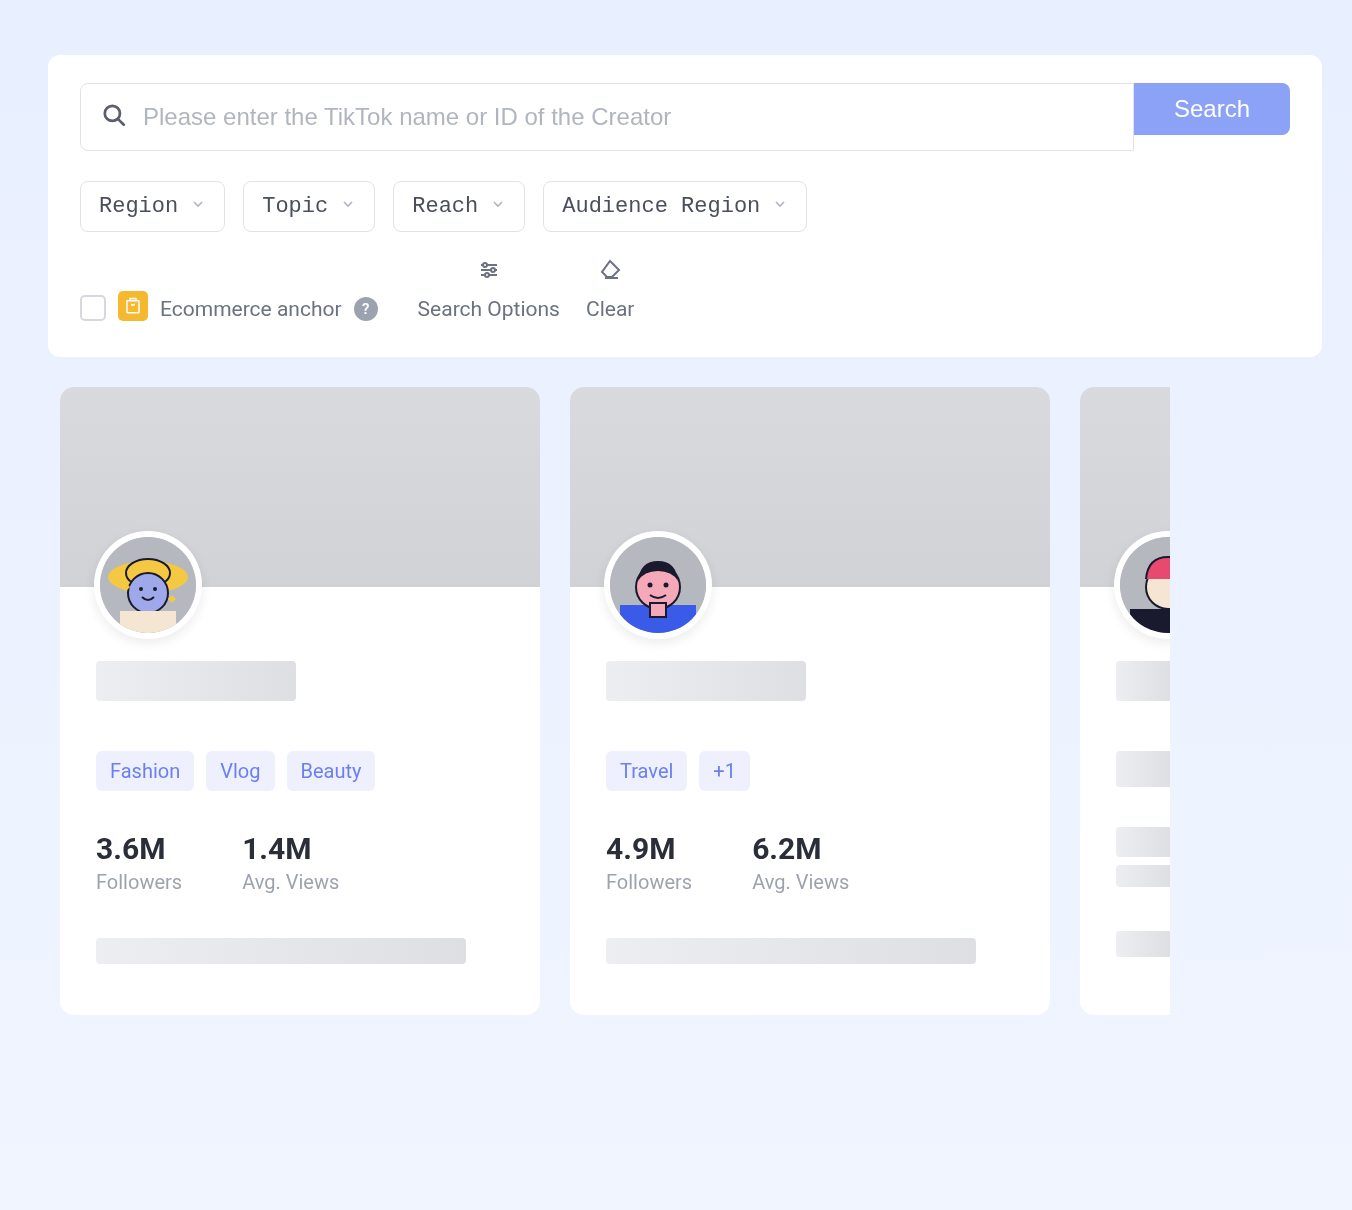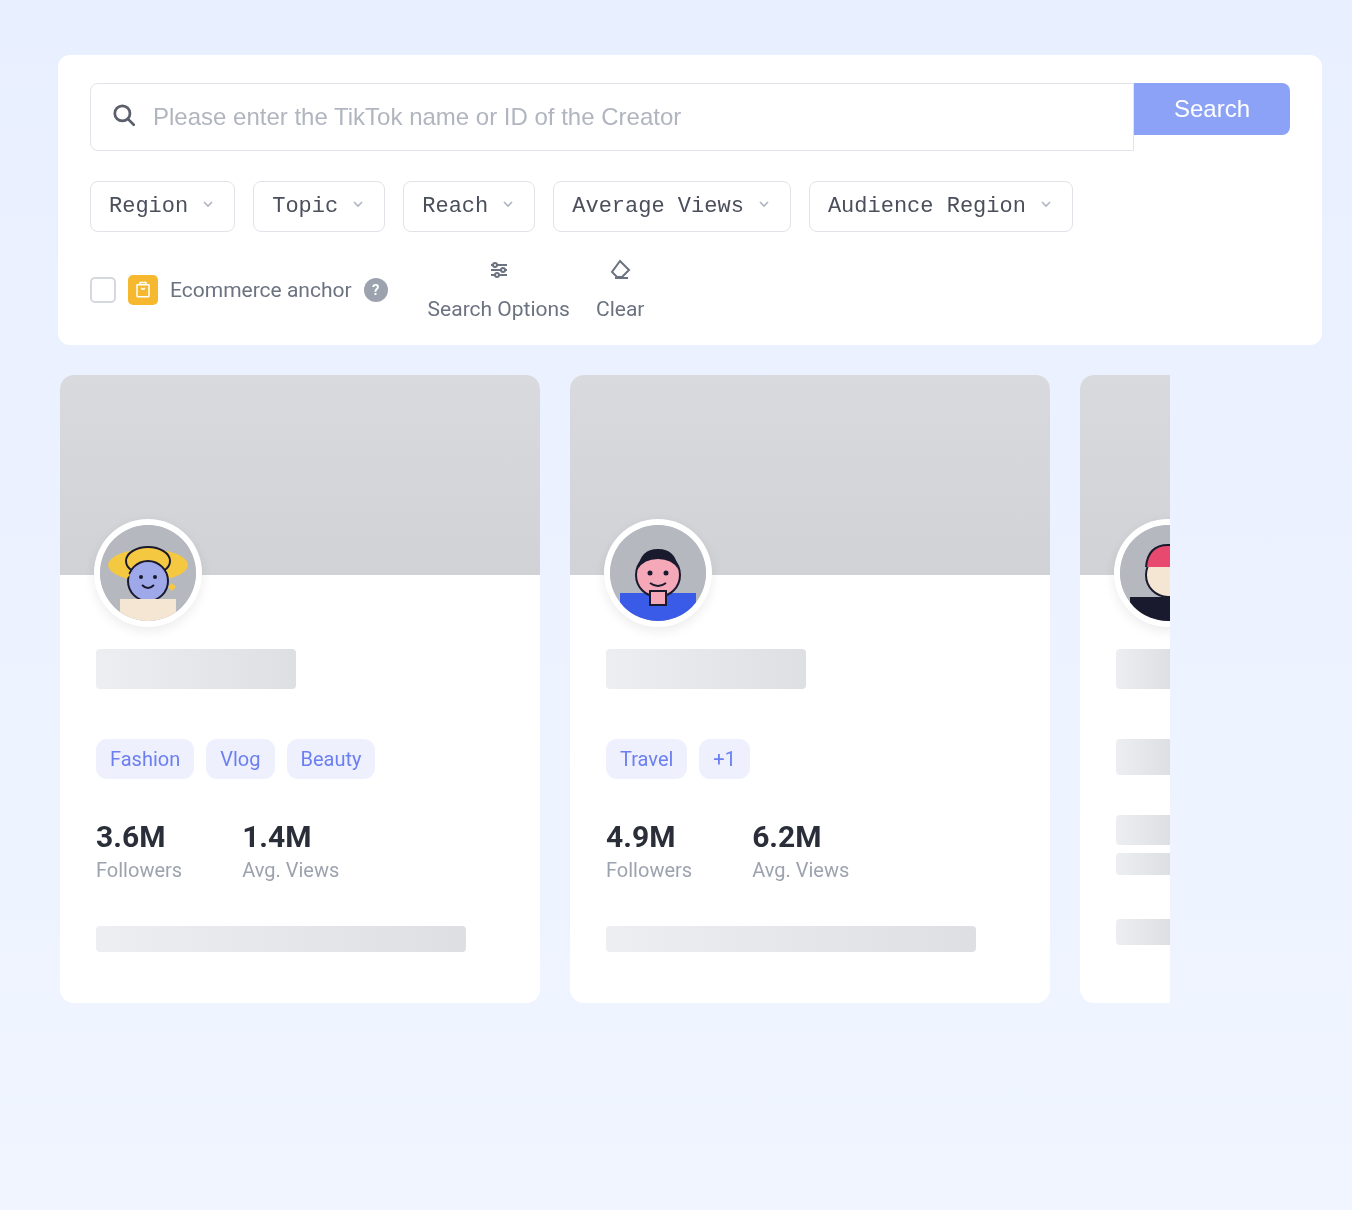--- a/index.html
+++ b/index.html
@@ -16,9 +16,9 @@
     .search-panel {
       background: #fff;
       border-radius: 12px;
-      padding: 28px 32px 24px 32px;
+      padding: 28px 32px 36px 32px;
       margin-bottom: 30px;
-      margin-left: 28px;
+      margin-left: 18px;
     }
     .search-row {
       display: flex;

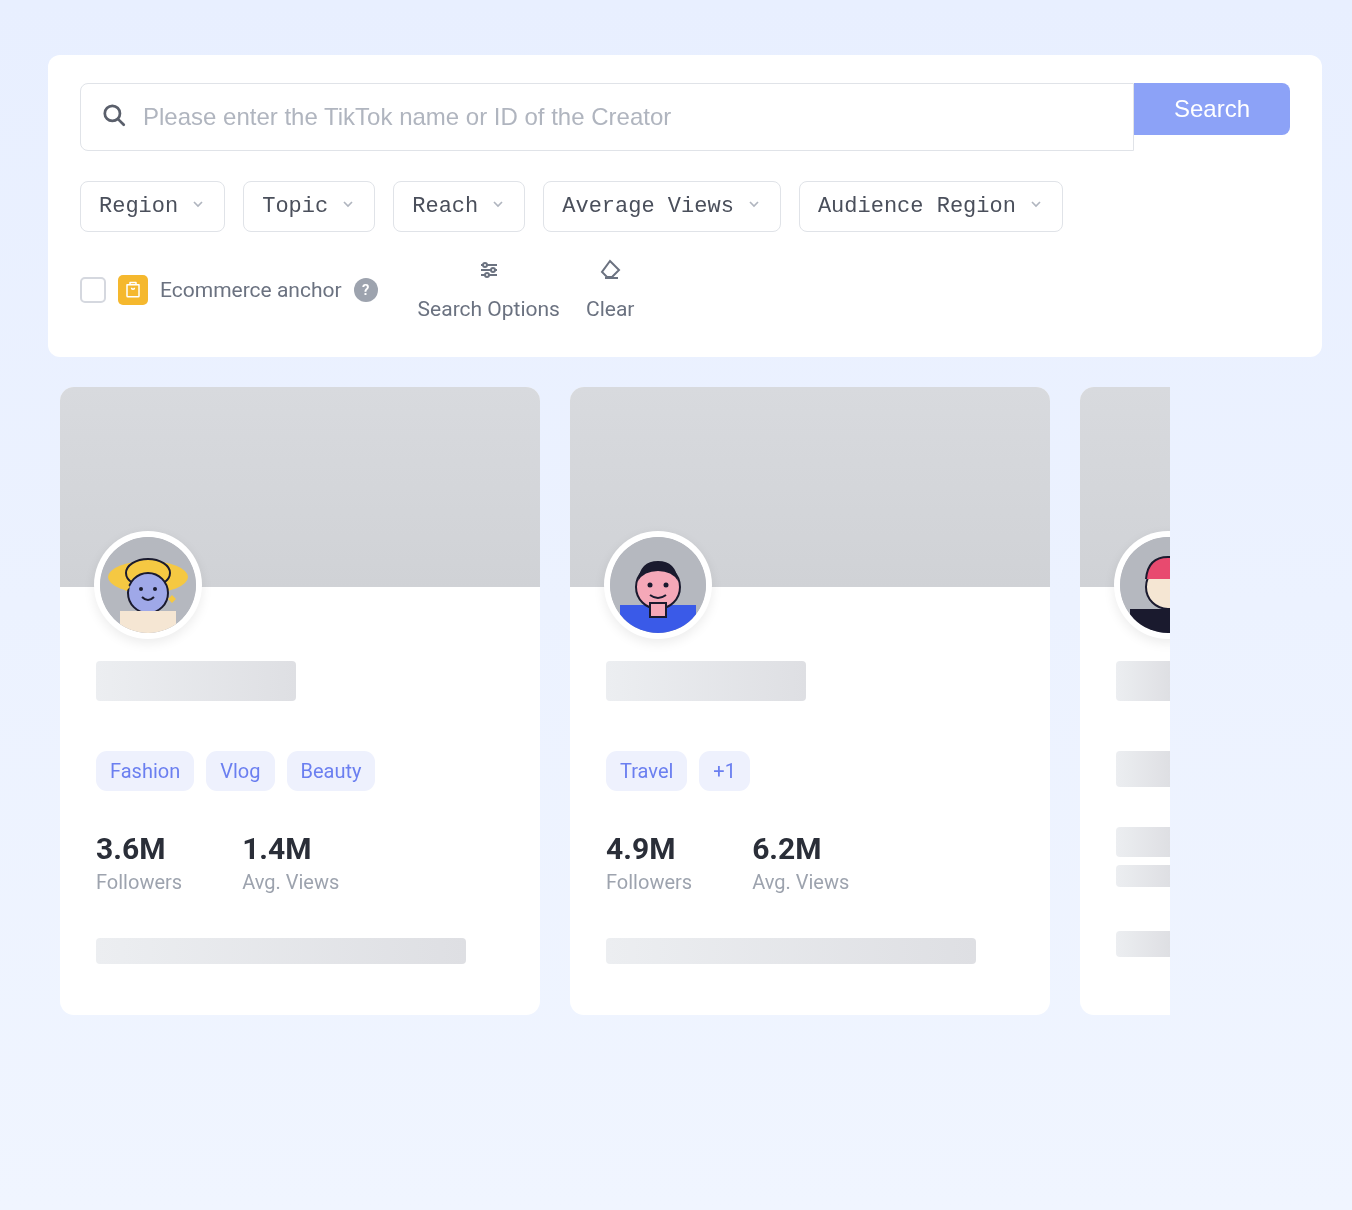--- a/index.html
+++ b/index.html
@@ -275,12 +275,6 @@
       </div>
       <div class="filter-dd">
         <span>Reach</span>
-        <span class="chevron-down"><svg width="16" height="16" viewBox="0 0 24 24" fill="none" stroke="currentColor" stroke-width="2.5">
-              <polyline points="6 9 12 15 18 9"></polyline>
-            </svg></span>
-      </div>
-      <div class="filter-dd">
-        <span>Average Views</span>
         <span class="chevron-down"><svg width="16" height="16" viewBox="0 0 24 24" fill="none" stroke="currentColor" stroke-width="2.5">
               <polyline points="6 9 12 15 18 9"></polyline>
             </svg></span>

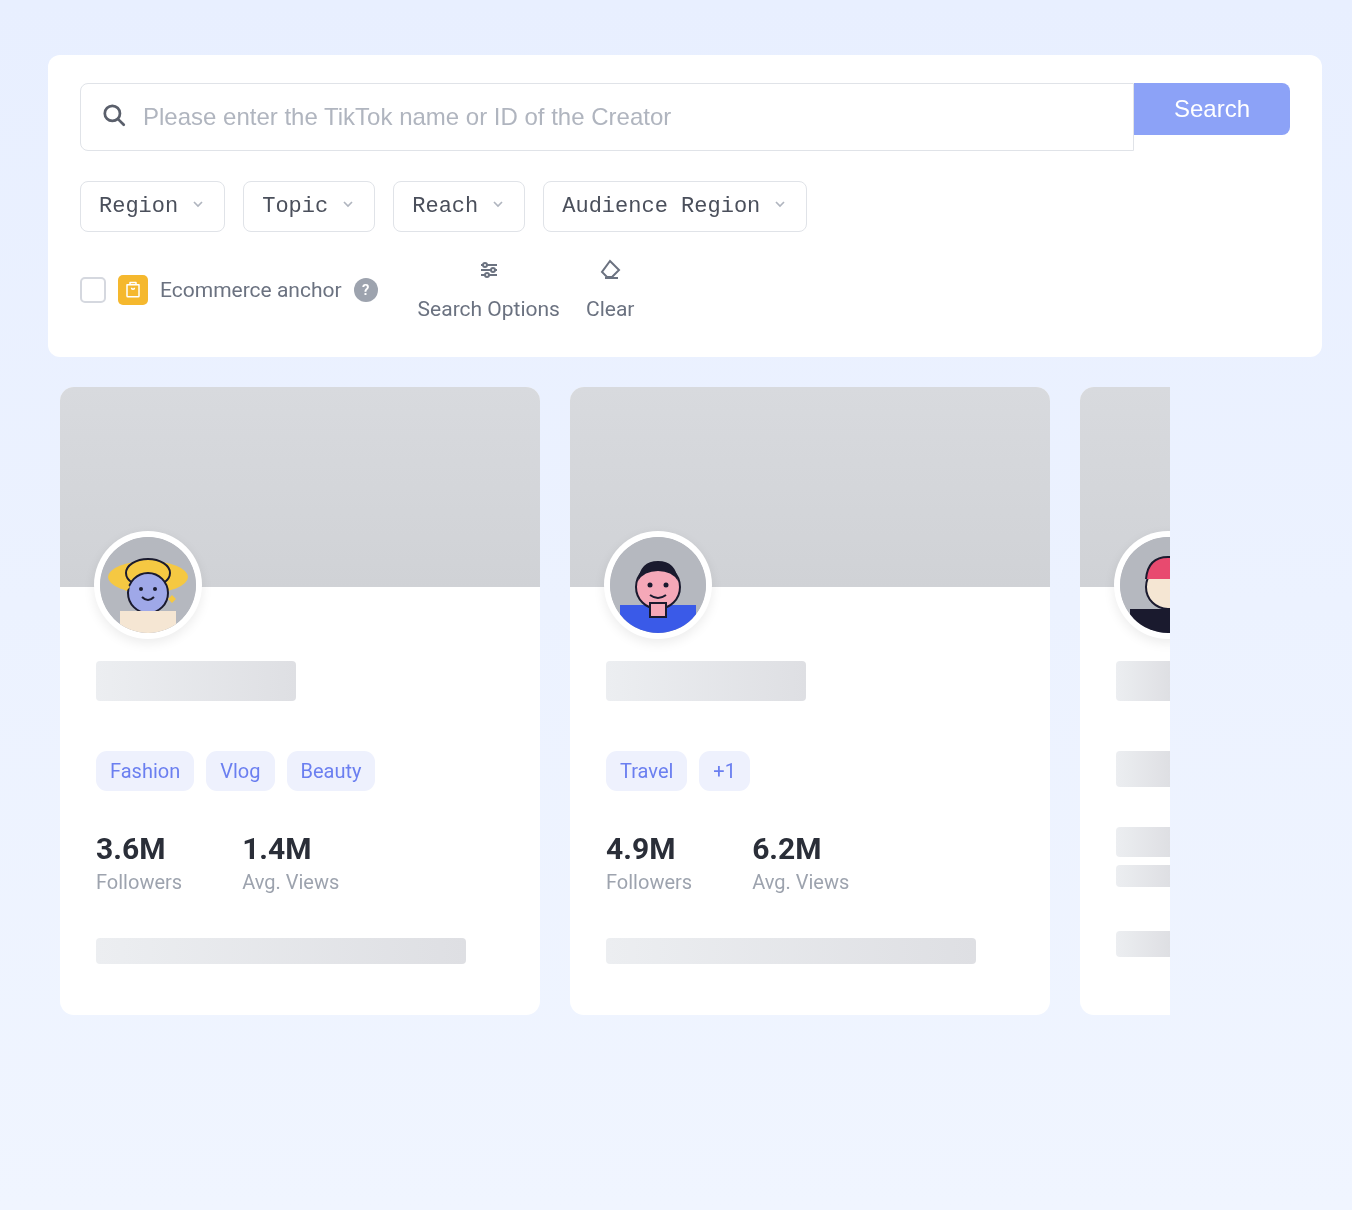--- a/index.html
+++ b/index.html
@@ -83,7 +83,7 @@
     }
     .options-row {
       display: flex;
-      align-items: center;
+      align-items: flex-end;
       gap: 26px;
     }
     .checkbox {

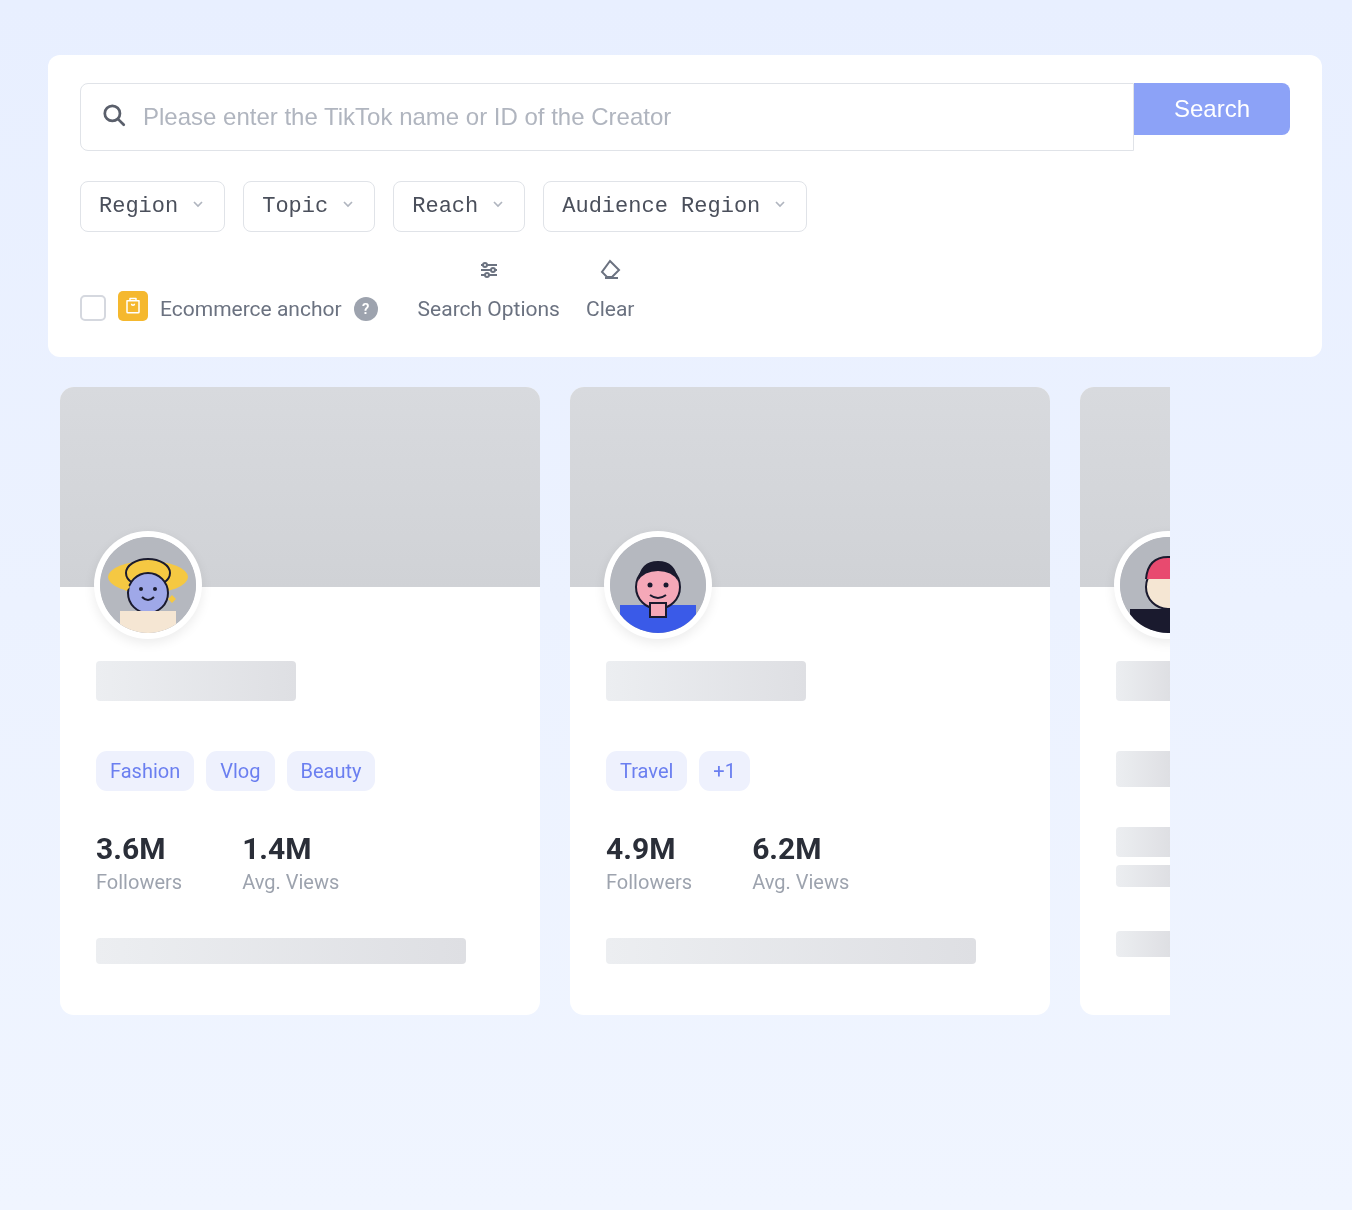--- a/index.html
+++ b/index.html
@@ -186,7 +186,7 @@
       background: #eef1fd;
       color: #6b7ff0;
       padding: 8px 14px;
-      border-radius: 11px;
+      border-radius: 6px;
       font-size: 20px;
     }
     .stats {

